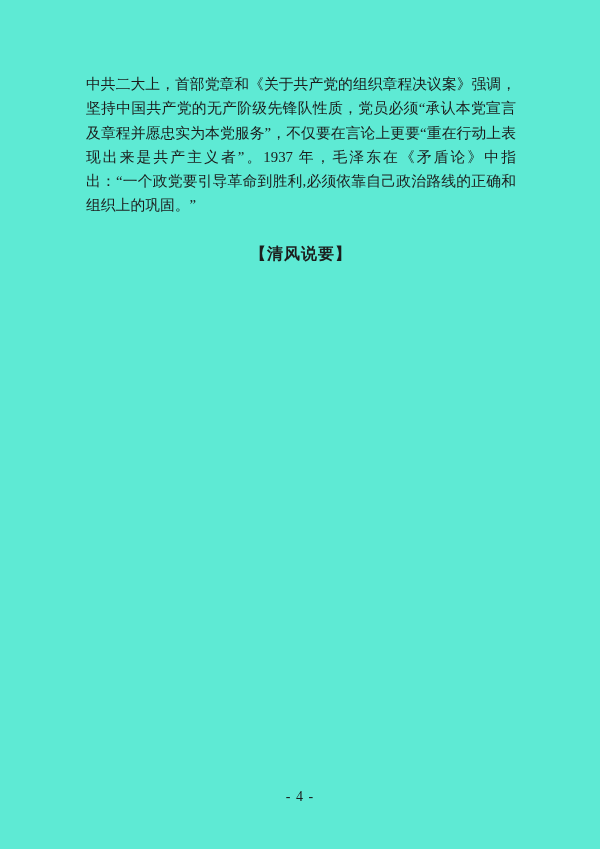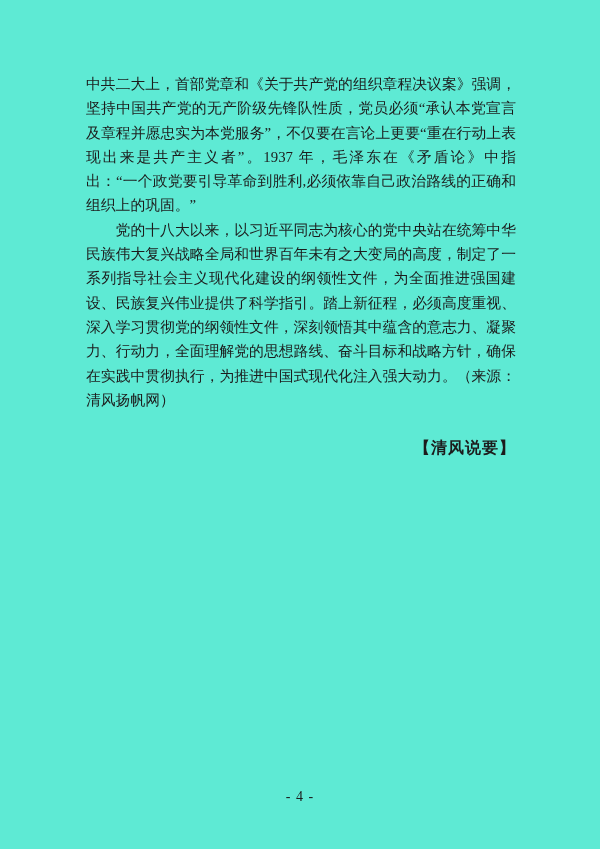--- a/index.html
+++ b/index.html
@@ -69,7 +69,6 @@
 <div class="page">
   <div class="content">
     <p class="para">中共二大上，首部党章和《关于共产党的组织章程决议案》强调，坚持中国共产党的无产阶级先锋队性质，党员必须“承认本党宣言及章程并愿忠实为本党服务”，不仅要在言论上更要“重在行动上表现出来是共产主义者”。1937 年，毛泽东在《矛盾论》中指出：“一个政党要引导革命到胜利,必须依靠自己政治路线的正确和组织上的巩固。”</p>
-    <p class="para indent">党的十八大以来，以习近平同志为核心的党中央站在统筹中华民族伟大复兴战略全局和世界百年未有之大变局的高度，制定了一系列指导社会主义现代化建设的纲领性文件，为全面推进强国建设、民族复兴伟业提供了科学指引。踏上新征程，必须高度重视、深入学习贯彻党的纲领性文件，深刻领悟其中蕴含的意志力、凝聚力、行动力，全面理解党的思想路线、奋斗目标和战略方针，确保在实践中贯彻执行，为推进中国式现代化注入强大动力。（来源：清风扬帆网）</p>
     <p class="para section-label">【清风说要】</p>
   </div>
   <div class="footer">- 4 -</div>

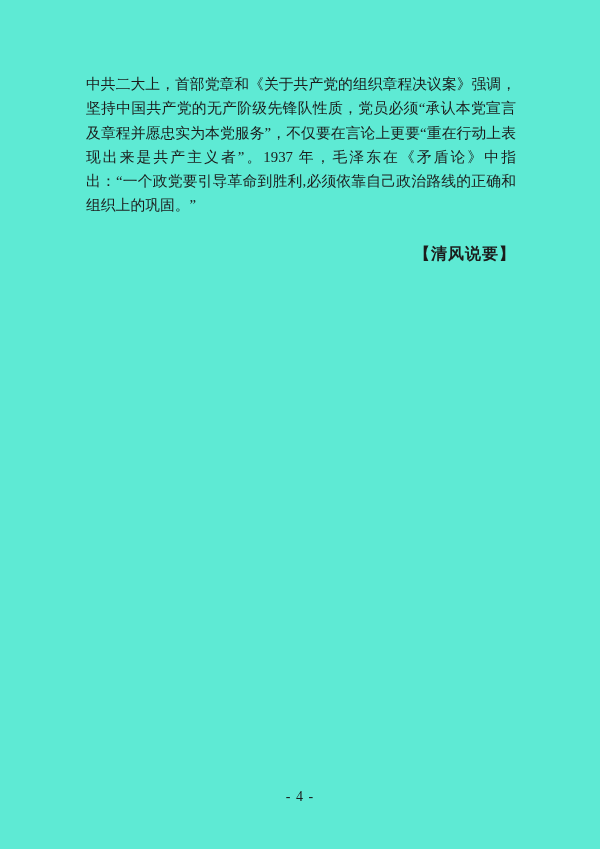--- a/index.html
+++ b/index.html
@@ -38,7 +38,7 @@
     font-size: 16px;
     font-weight: bold;
     letter-spacing: 1px;
-    text-align: right;
+    text-align: center;
     text-indent: 0;
   }
   .doc-title {

